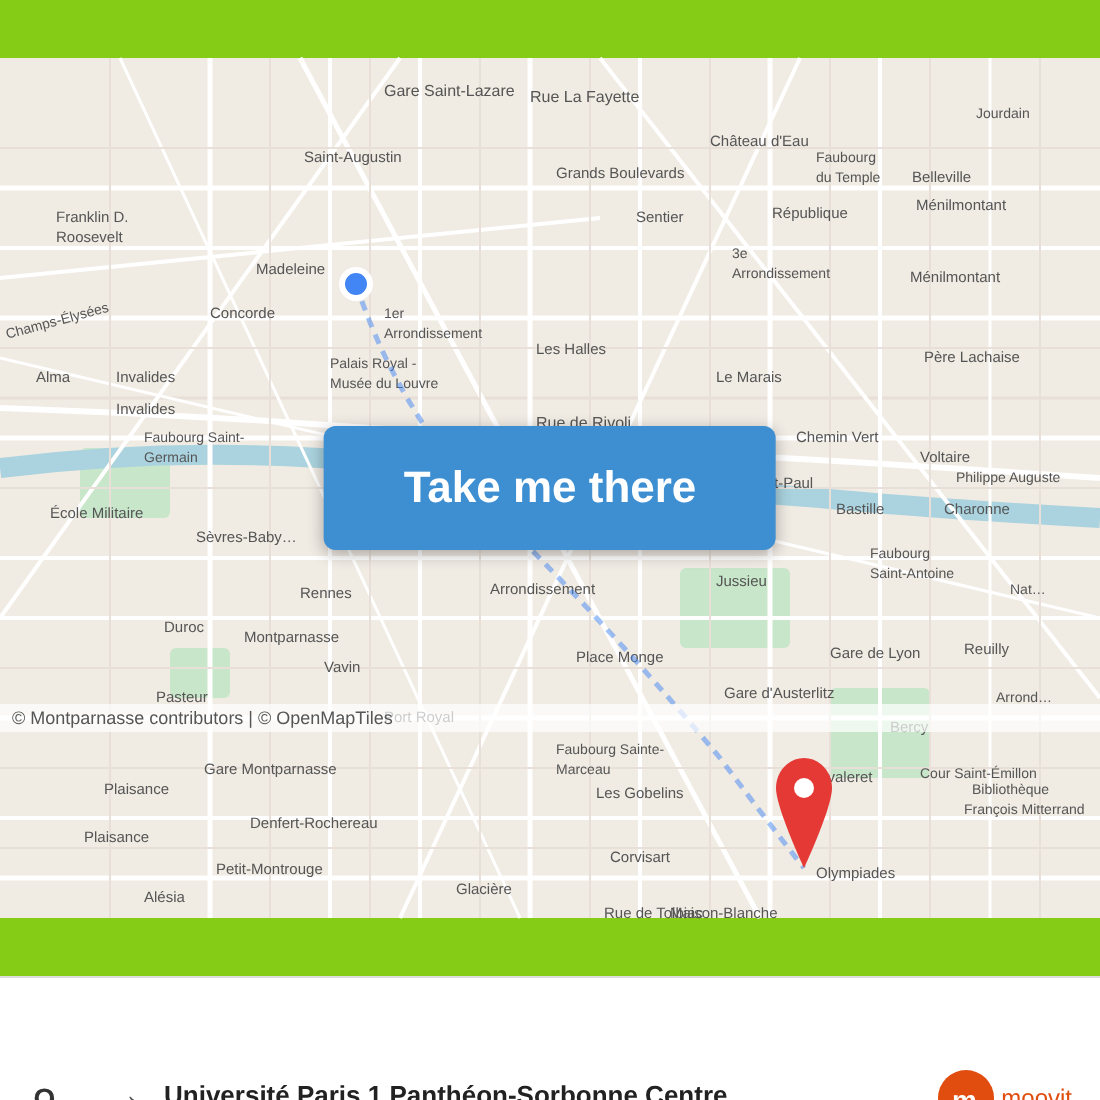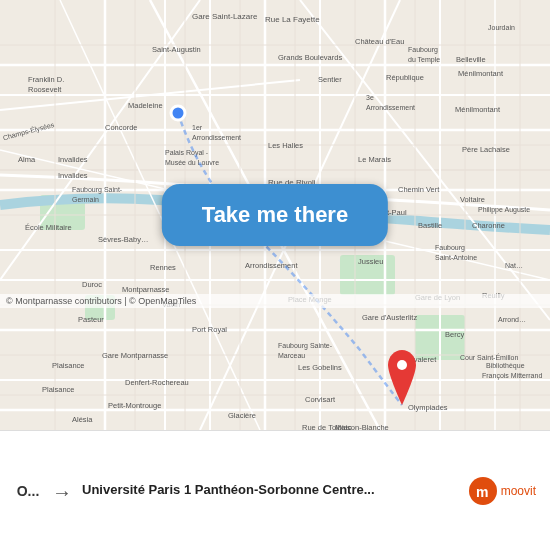--- a/index.html
+++ b/index.html
@@ -8,9 +8,9 @@
     #map-container {
       position: relative;
       width: 550px;
-      height: 430px;
+      height: 488px;
       overflow: hidden;
-      background: #fde047;
+      background: #84cc16;
     }
 
     #map-svg {

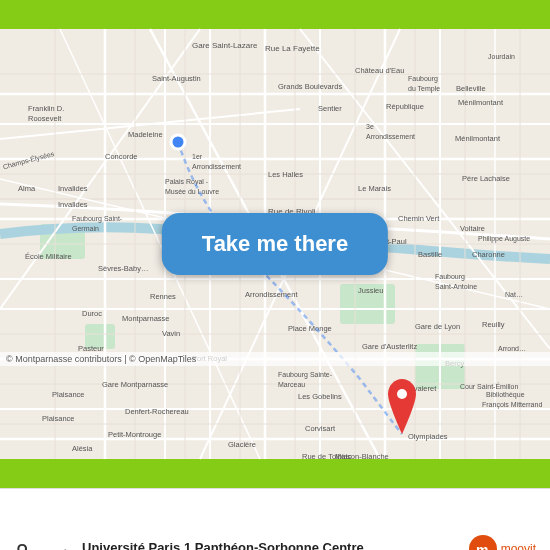--- a/index.html
+++ b/index.html
@@ -26,7 +26,7 @@
       background: #3d8fd1;
       color: white;
       border: none;
-      border-radius: 18px;
+      border-radius: 6px;
       padding: 18px 40px;
       font-size: 22px;
       font-weight: bold;

